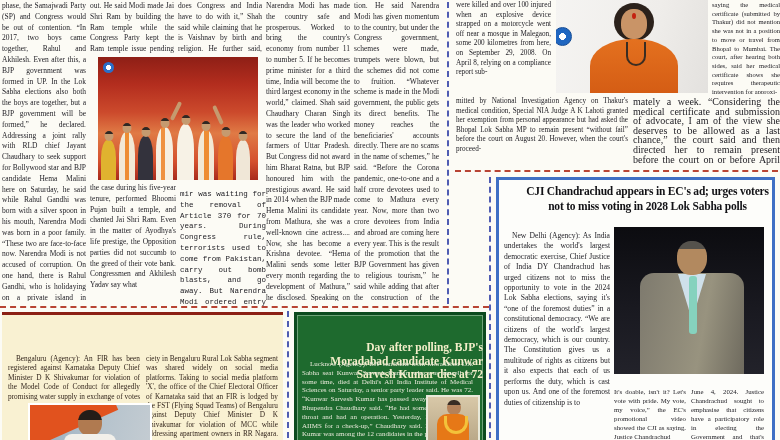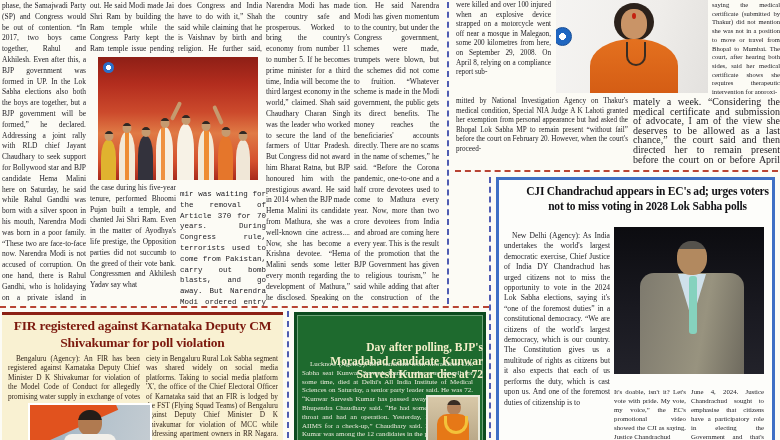--- a/index.html
+++ b/index.html
@@ -116,7 +116,7 @@
       <i class="t-logo"></i>
     </div>
     <div class="col" style="left:256px;top:1px;width:68px;height:93px;font-size:6.6px;line-height:8.7px;">saying the medical certificate (submitted by Thakur) did not mention she was not in a position to move or travel from Bhopal to Mumbai. The court, after hearing both sides, said her medical certificate shows she requires therapeutic intervention for approxi-</div>
-    <div class="col" style="left:0;top:97px;width:172px;height:68px;font-size:7.2px;line-height:9.6px;">mitted by National Investigation Agency on Thakur's medical condition, Special NIA Judge A K Lahoti granted her exemption from personal appearance but had asked the Bhopal Lok Sabha MP to remain present “without fail” before the court on February 20. However, when the court's proceed-</div>
+    <div class="col" style="left:0;top:97px;width:172px;height:68px;font-size:7.2px;line-height:9.6px;">mitted by National Investigation Agency on Thakur's medical condition, Special NIA Judge A K Lahoti granted her exemption from personal appearance but had asked the Bhopal Lok Sabha MP to remain present “without fail” before the court on August 20. However, when the court's proceed-</div>
     <div class="col" style="left:177px;top:97px;width:147px;height:68px;font-size:10px;line-height:9.6px;">mately a week. “Considering the medical certificate and submission of advocate, I am of the view she deserves to be allowed as a last chance,” the court said and then directed her to remain present before the court on or before April 25, else “necessary order will be passed”.</div>
   </section>
 

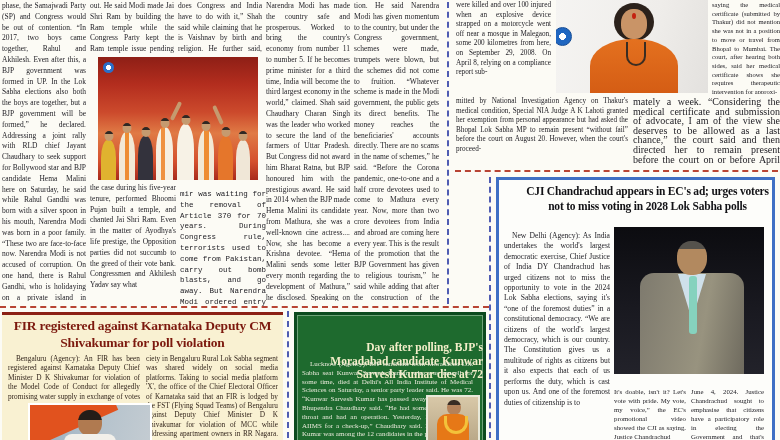--- a/index.html
+++ b/index.html
@@ -127,7 +127,6 @@
   <div class="vdash" style="left:489px;top:177px;height:261px;"></div>
 
   <section class="sect firbox">
-    <div class="fir-h">FIR registered against Karnataka Deputy CM</div>
     <div class="fir-h fir-h2">Shivakumar for poll violation</div>
     <div class="fircol" style="left:6px;top:39px;width:132px;height:48px;text-indent:8px;">Bengaluru (Agency): An FIR has been registered against Karnataka Deputy Chief Minister D K Shivakumar for violation of the Model Code of Conduct for allegedly promising water supply in exchange of votes to residents of a</div>
     <div class="fircol" style="left:144px;top:39px;width:132px;height:87px;">ciety in Bengaluru Rural Lok Sabha segment was shared widely on social media platforms. Taking to social media platform 'X', the office of the Chief Electoral Officer of Karnataka said that an FIR is lodged by the FST (Flying Squad Teams) of Bengaluru against Deputy Chief Minister D K Shivakumar for violation of MCC while addressing apartment owners in RR Nagara. The FIR has been registered at RMC</div>

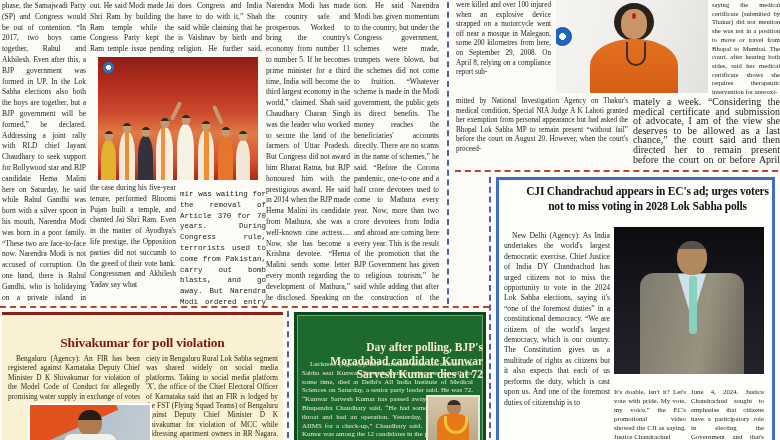--- a/index.html
+++ b/index.html
@@ -127,7 +127,6 @@
   <div class="vdash" style="left:489px;top:177px;height:261px;"></div>
 
   <section class="sect firbox">
-    <div class="fir-h fir-h2">Shivakumar for poll violation</div>
     <div class="fircol" style="left:6px;top:39px;width:132px;height:48px;text-indent:8px;">Bengaluru (Agency): An FIR has been registered against Karnataka Deputy Chief Minister D K Shivakumar for violation of the Model Code of Conduct for allegedly promising water supply in exchange of votes to residents of a</div>
     <div class="fircol" style="left:144px;top:39px;width:132px;height:87px;">ciety in Bengaluru Rural Lok Sabha segment was shared widely on social media platforms. Taking to social media platform 'X', the office of the Chief Electoral Officer of Karnataka said that an FIR is lodged by the FST (Flying Squad Teams) of Bengaluru against Deputy Chief Minister D K Shivakumar for violation of MCC while addressing apartment owners in RR Nagara. The FIR has been registered at RMC</div>
     <div class="photo sphoto" style="left:26px;top:88px;width:120px;height:38px;">

